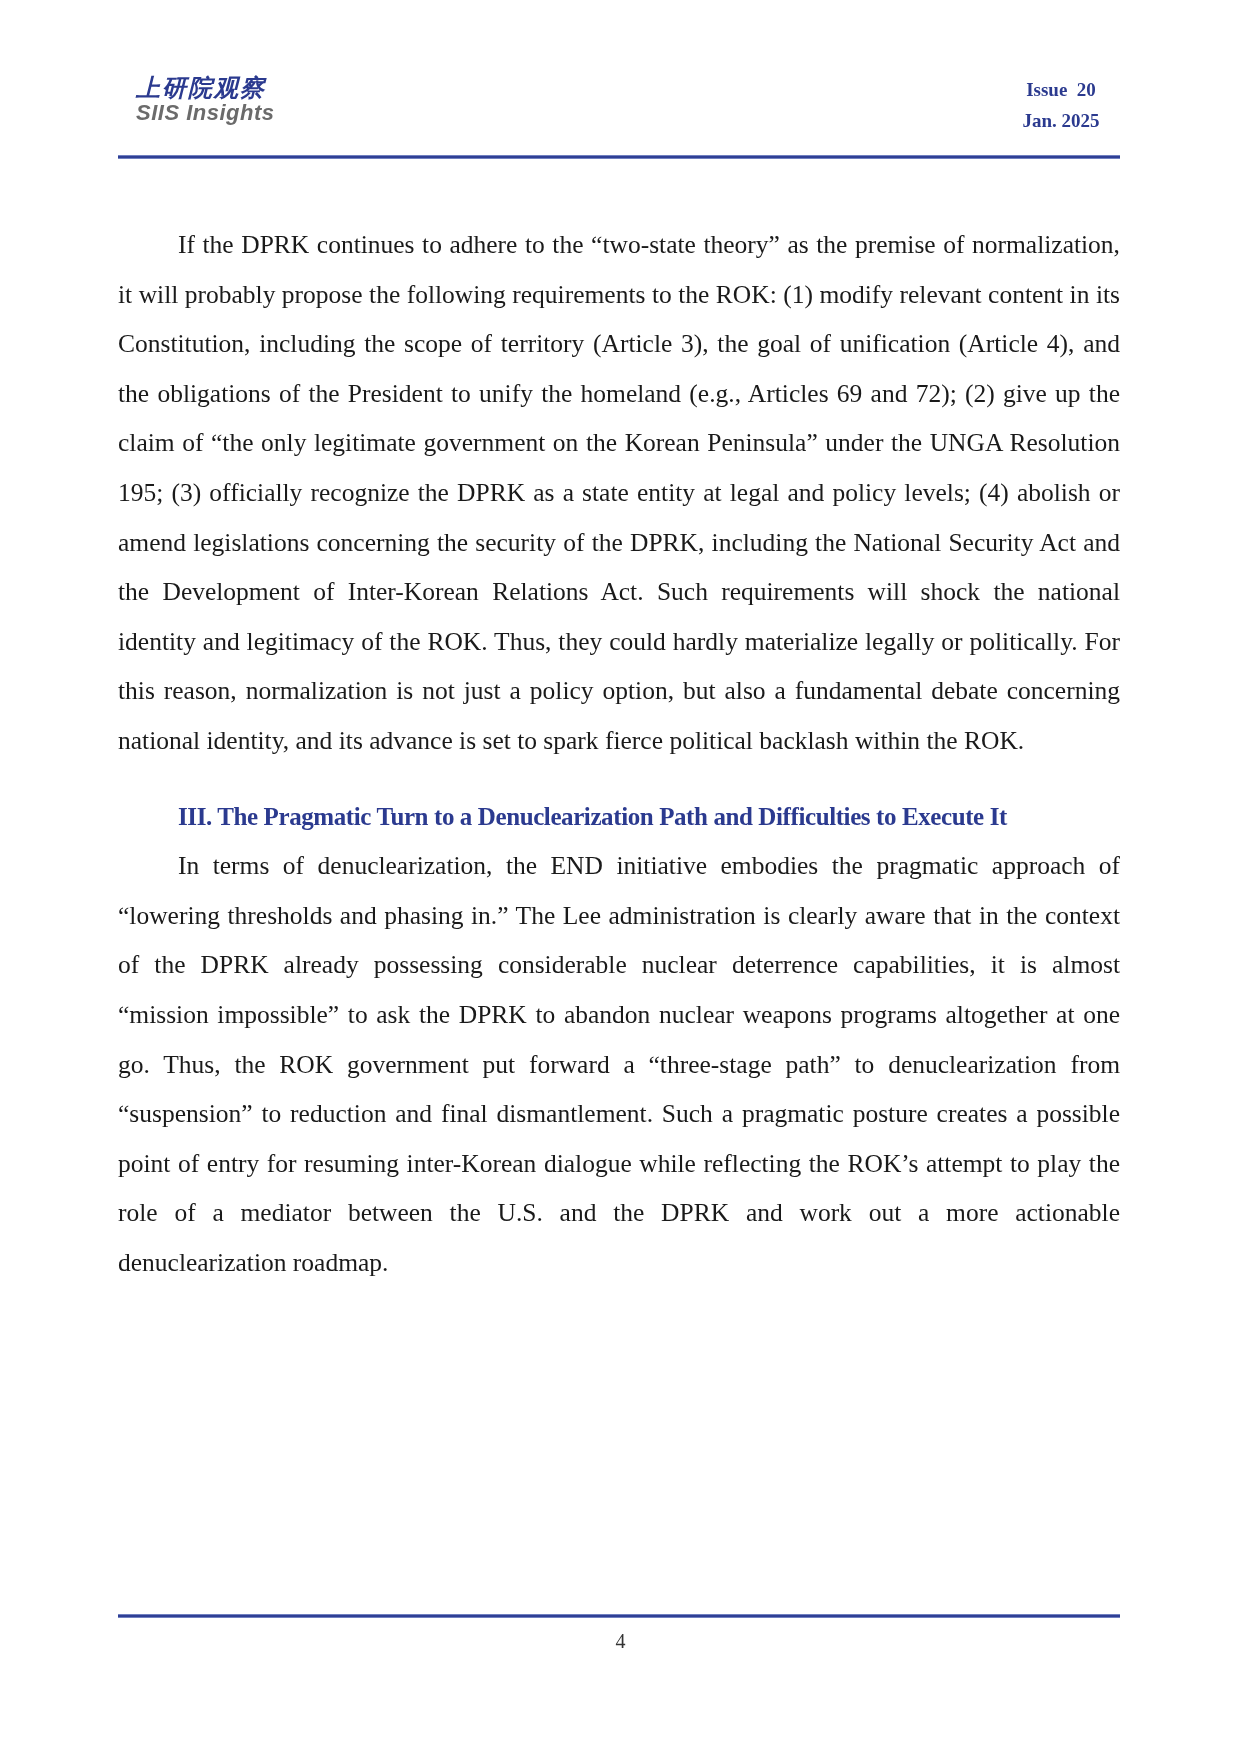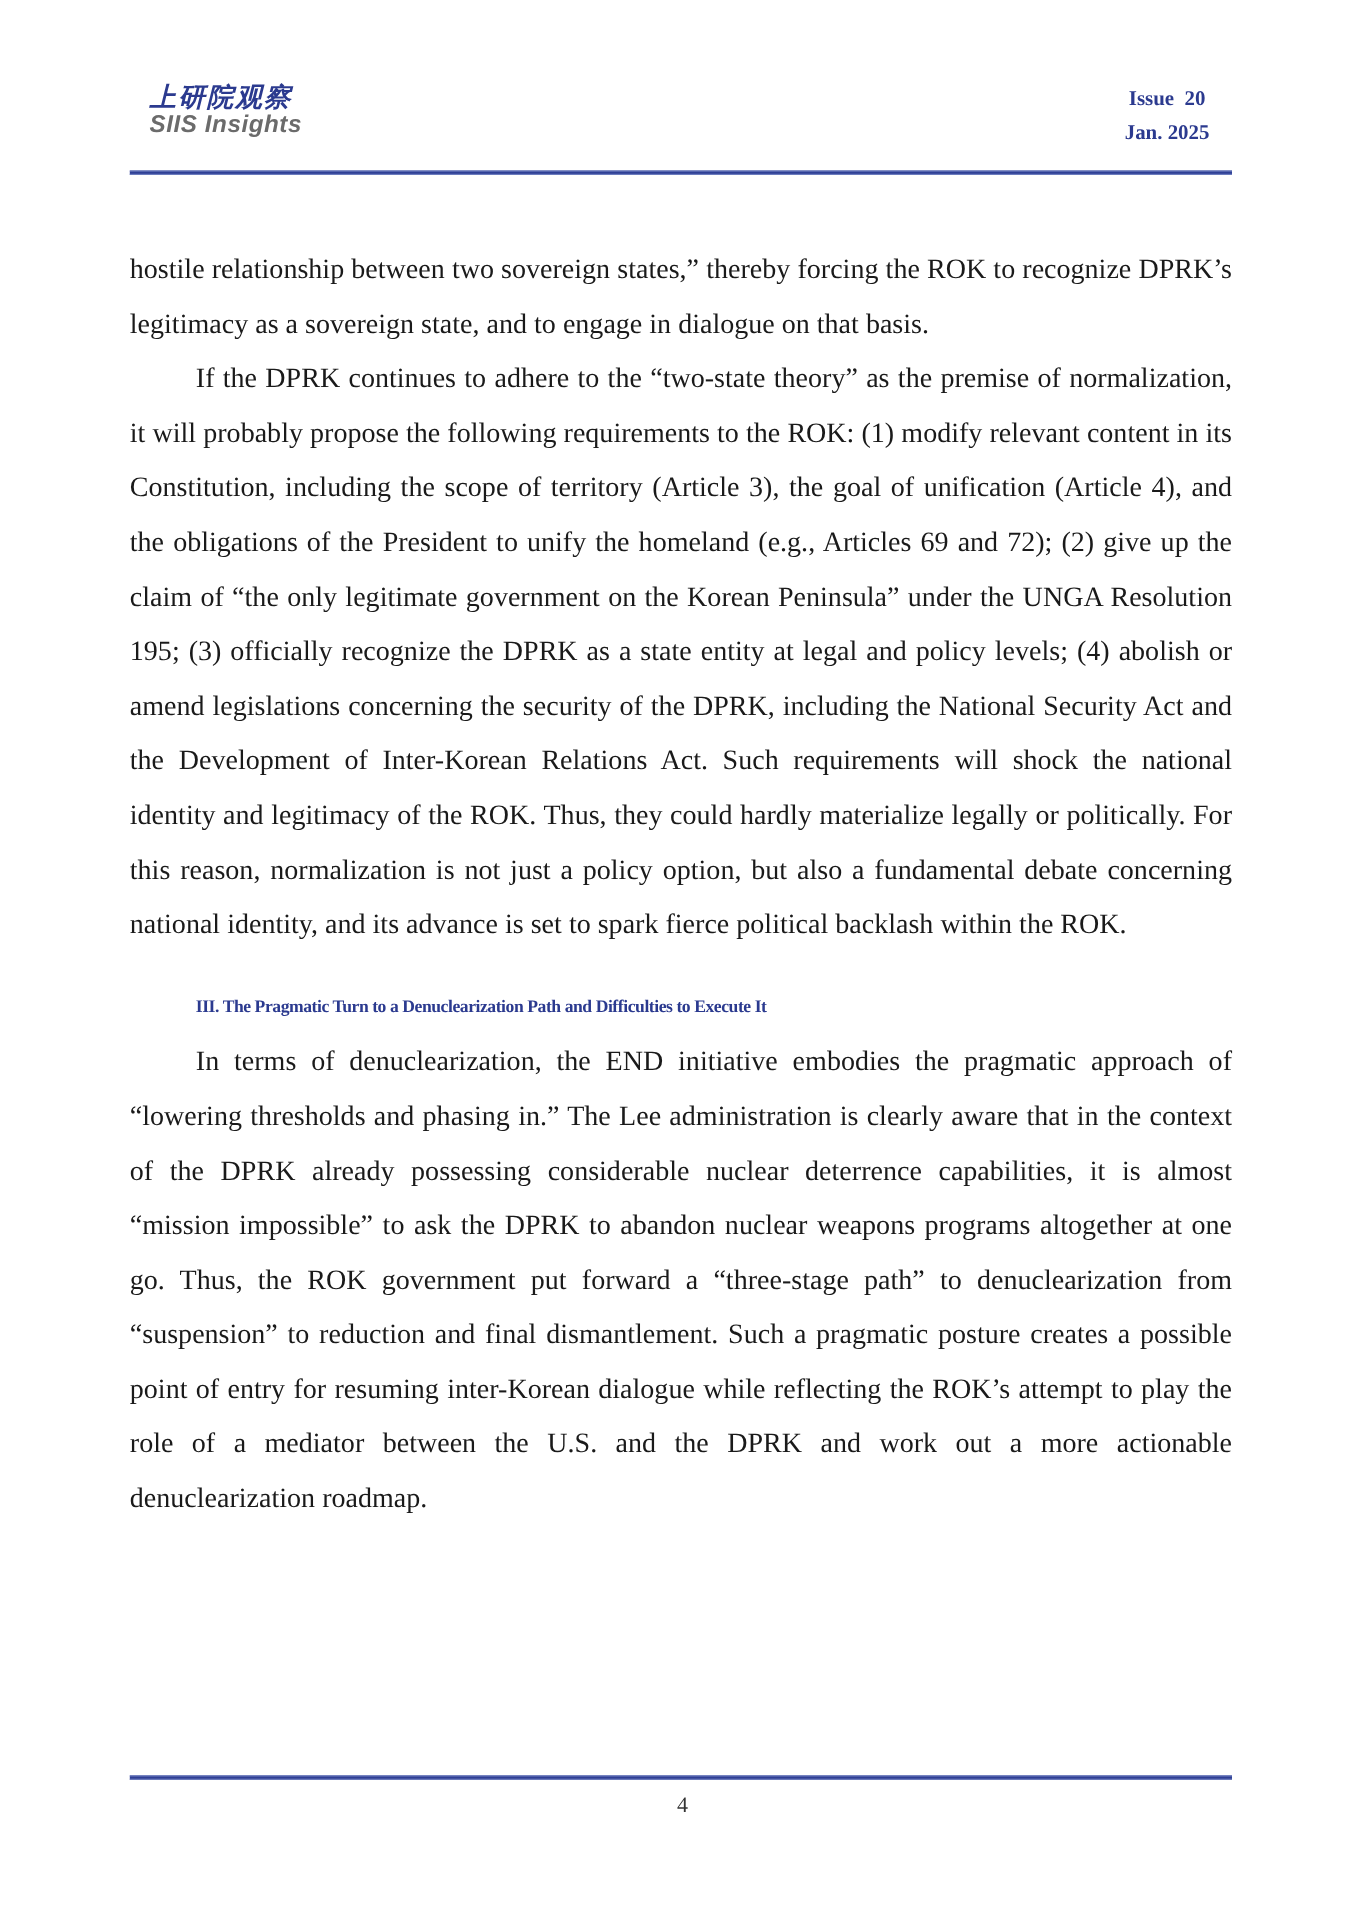--- a/index.html
+++ b/index.html
@@ -41,7 +41,6 @@
   <div class="rule top"></div>
 
   <div class="body-text">
-    <p>hostile relationship between two sovereign states,” thereby forcing the ROK to recognize DPRK’s legitimacy as a sovereign state, and to engage in dialogue on that basis.</p>
     <p class="indent">If the DPRK continues to adhere to the “two-state theory” as the premise of normalization, it will probably propose the following requirements to the ROK: (1) modify relevant content in its Constitution, including the scope of territory (Article 3), the goal of unification (Article 4), and the obligations of the President to unify the homeland (e.g., Articles 69 and 72); (2) give up the claim of “the only legitimate government on the Korean Peninsula” under the UNGA Resolution 195; (3) officially recognize the DPRK as a state entity at legal and policy levels; (4) abolish or amend legislations concerning the security of the DPRK, including the National Security Act and the Development of Inter-Korean Relations Act. Such requirements will shock the national identity and legitimacy of the ROK. Thus, they could hardly materialize legally or politically. For this reason, normalization is not just a policy option, but also a fundamental debate concerning national identity, and its advance is set to spark fierce political backlash within the ROK.</p>
     <h2>III. The Pragmatic Turn to a Denuclearization Path and Difficulties to Execute It</h2>
     <p class="indent">In terms of denuclearization, the END initiative embodies the pragmatic approach of “lowering thresholds and phasing in.” The Lee administration is clearly aware that in the context of the DPRK already possessing considerable nuclear deterrence capabilities, it is almost “mission impossible” to ask the DPRK to abandon nuclear weapons programs altogether at one go. Thus, the ROK government put forward a “three-stage path” to denuclearization from “suspension” to reduction and final dismantlement. Such a pragmatic posture creates a possible point of entry for resuming inter-Korean dialogue while reflecting the ROK’s attempt to play the role of a mediator between the U.S. and the DPRK and work out a more actionable denuclearization roadmap.</p>

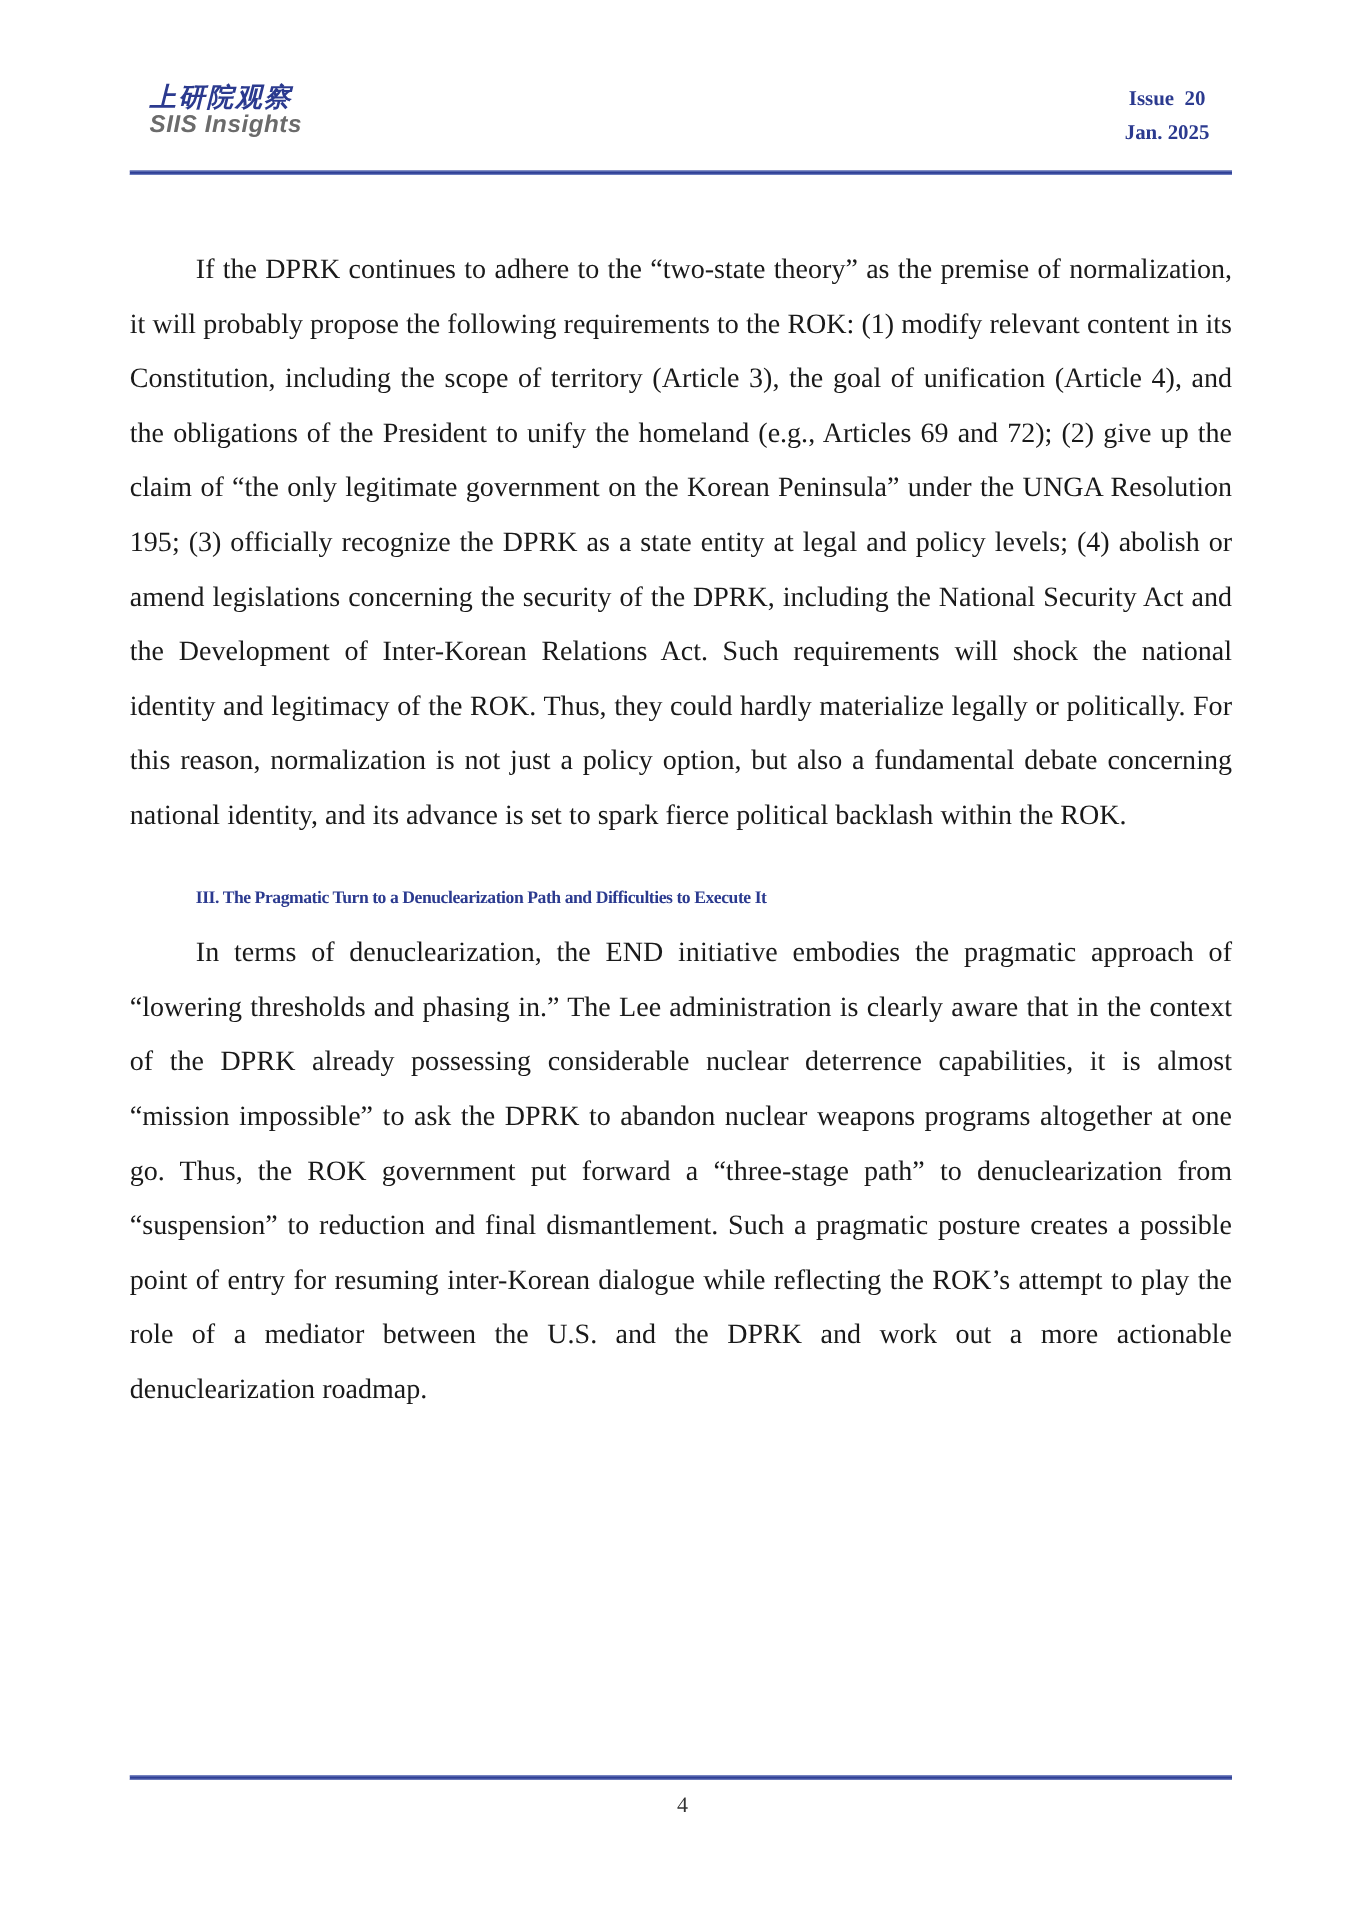--- a/index.html
+++ b/index.html
@@ -19,7 +19,7 @@
     .body-text { position: absolute; left: 118px; top: 220px; width: 1002px; font-family: "Liberation Serif", serif; font-size: 25.5px; line-height: 49.6px; color: #1a1a1a; text-align: justify; }
     .body-text p { margin: 0; }
     .body-text p.indent { text-indent: 60px; }
-    .body-text h2 { margin: 0; padding-top: 26px; padding-bottom: 0; padding-left: 60px; font-family: "Liberation Serif", serif; font-size: 16px; font-weight: bold; color: #2b3a8f; line-height: 49.6px; letter-spacing: -0.4px; }
+    .body-text h2 { margin: 0; padding-top: 26px; padding-bottom: 0; padding-left: 60px; font-family: "Liberation Serif", serif; font-size: 25px; font-weight: bold; color: #2b3a8f; line-height: 49.6px; letter-spacing: -0.4px; }
 
     .page-number { position: absolute; left: 0; width: 1241px; top: 1630px; text-align: center; font-family: "Liberation Serif", serif; font-size: 20px; color: #333; }
   </style>

